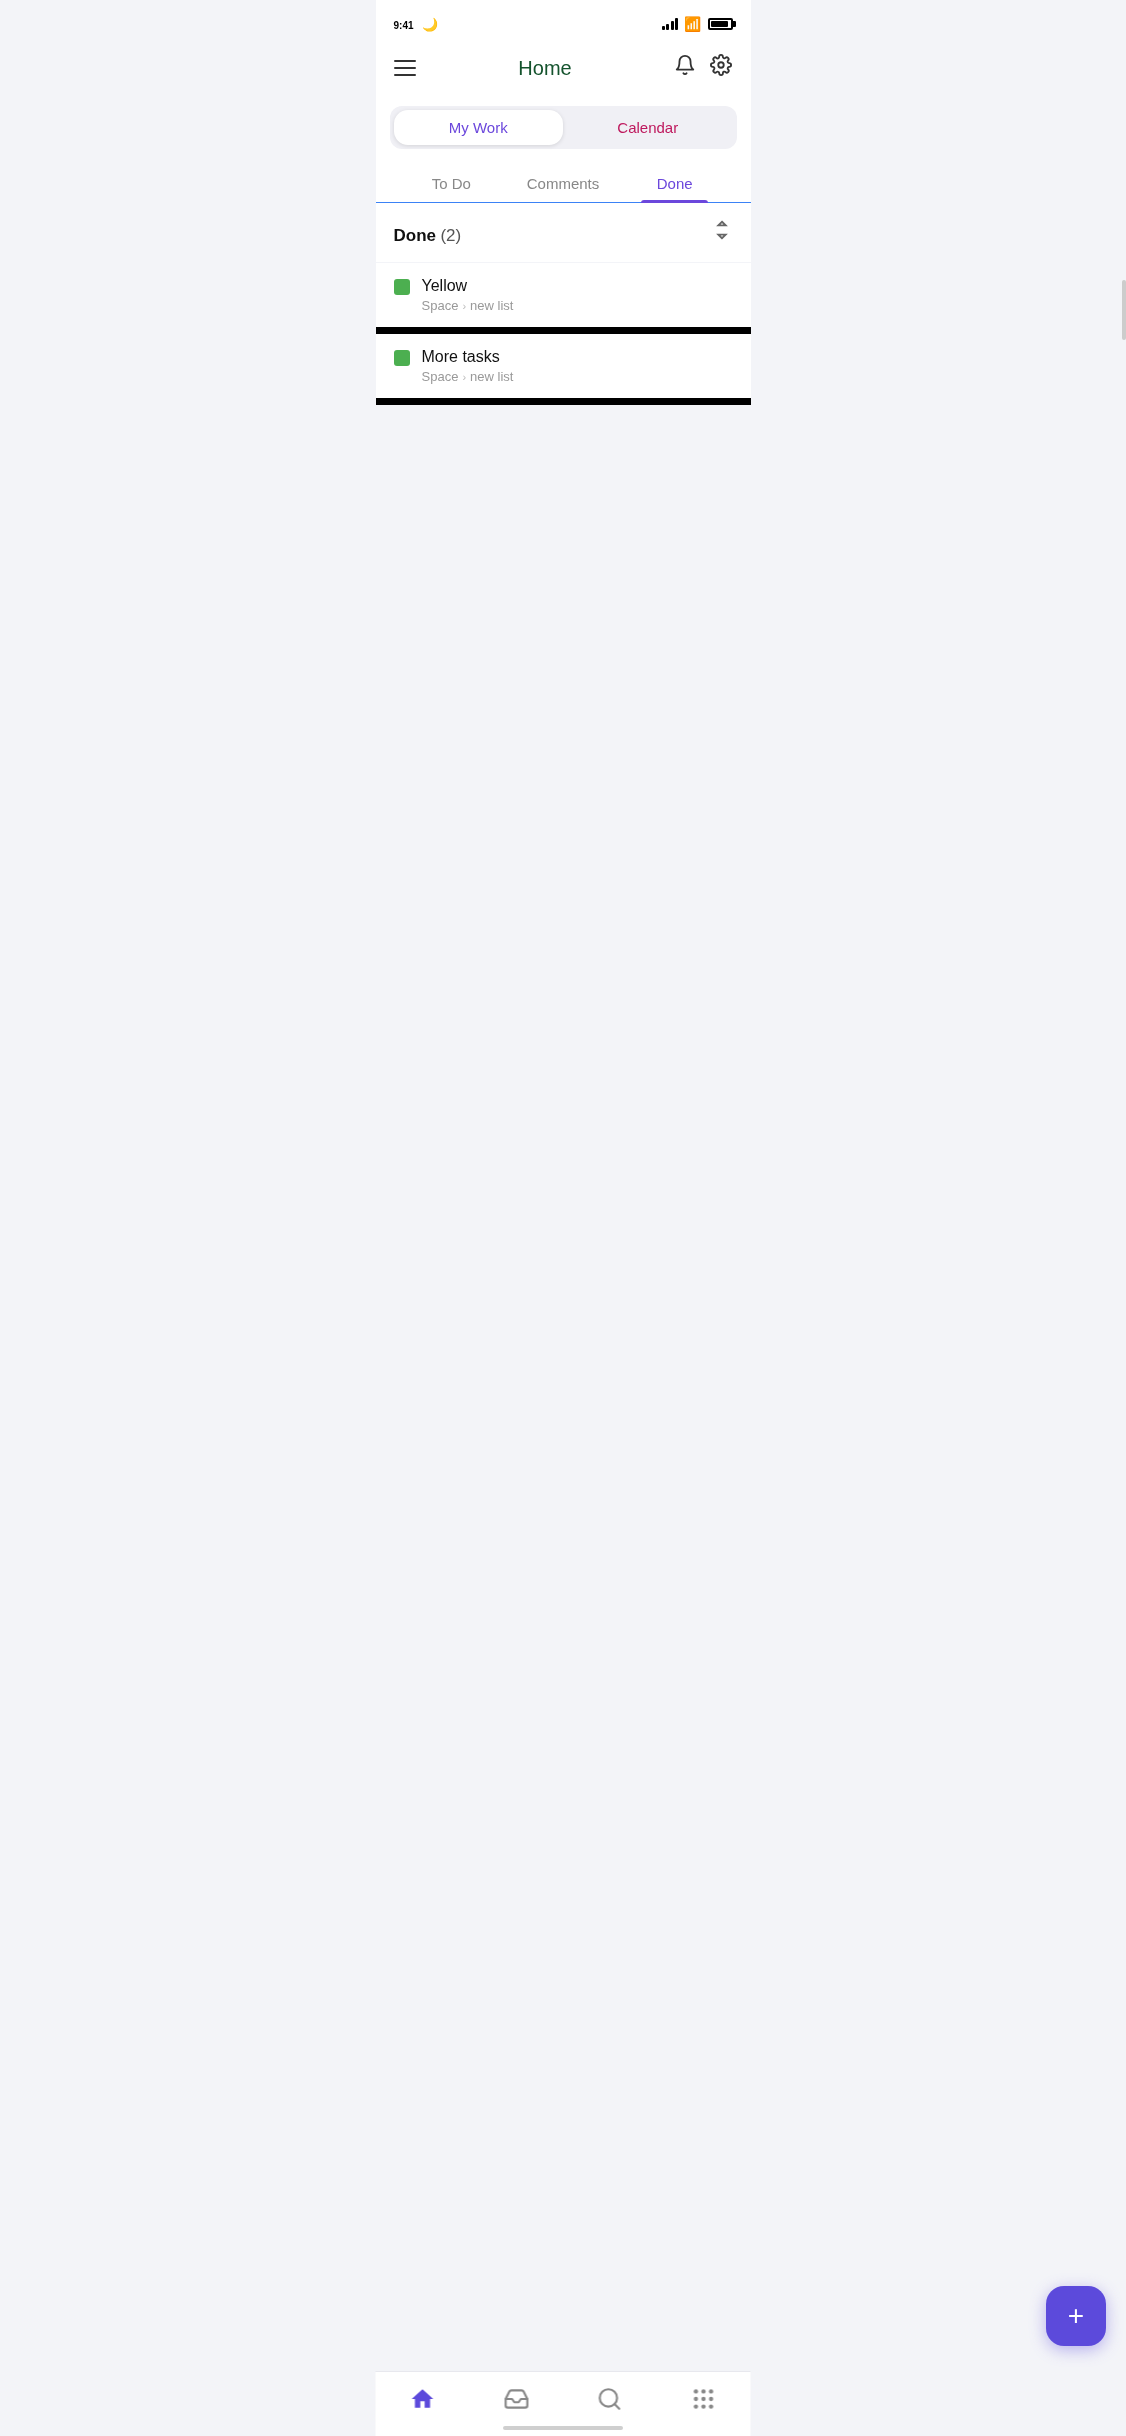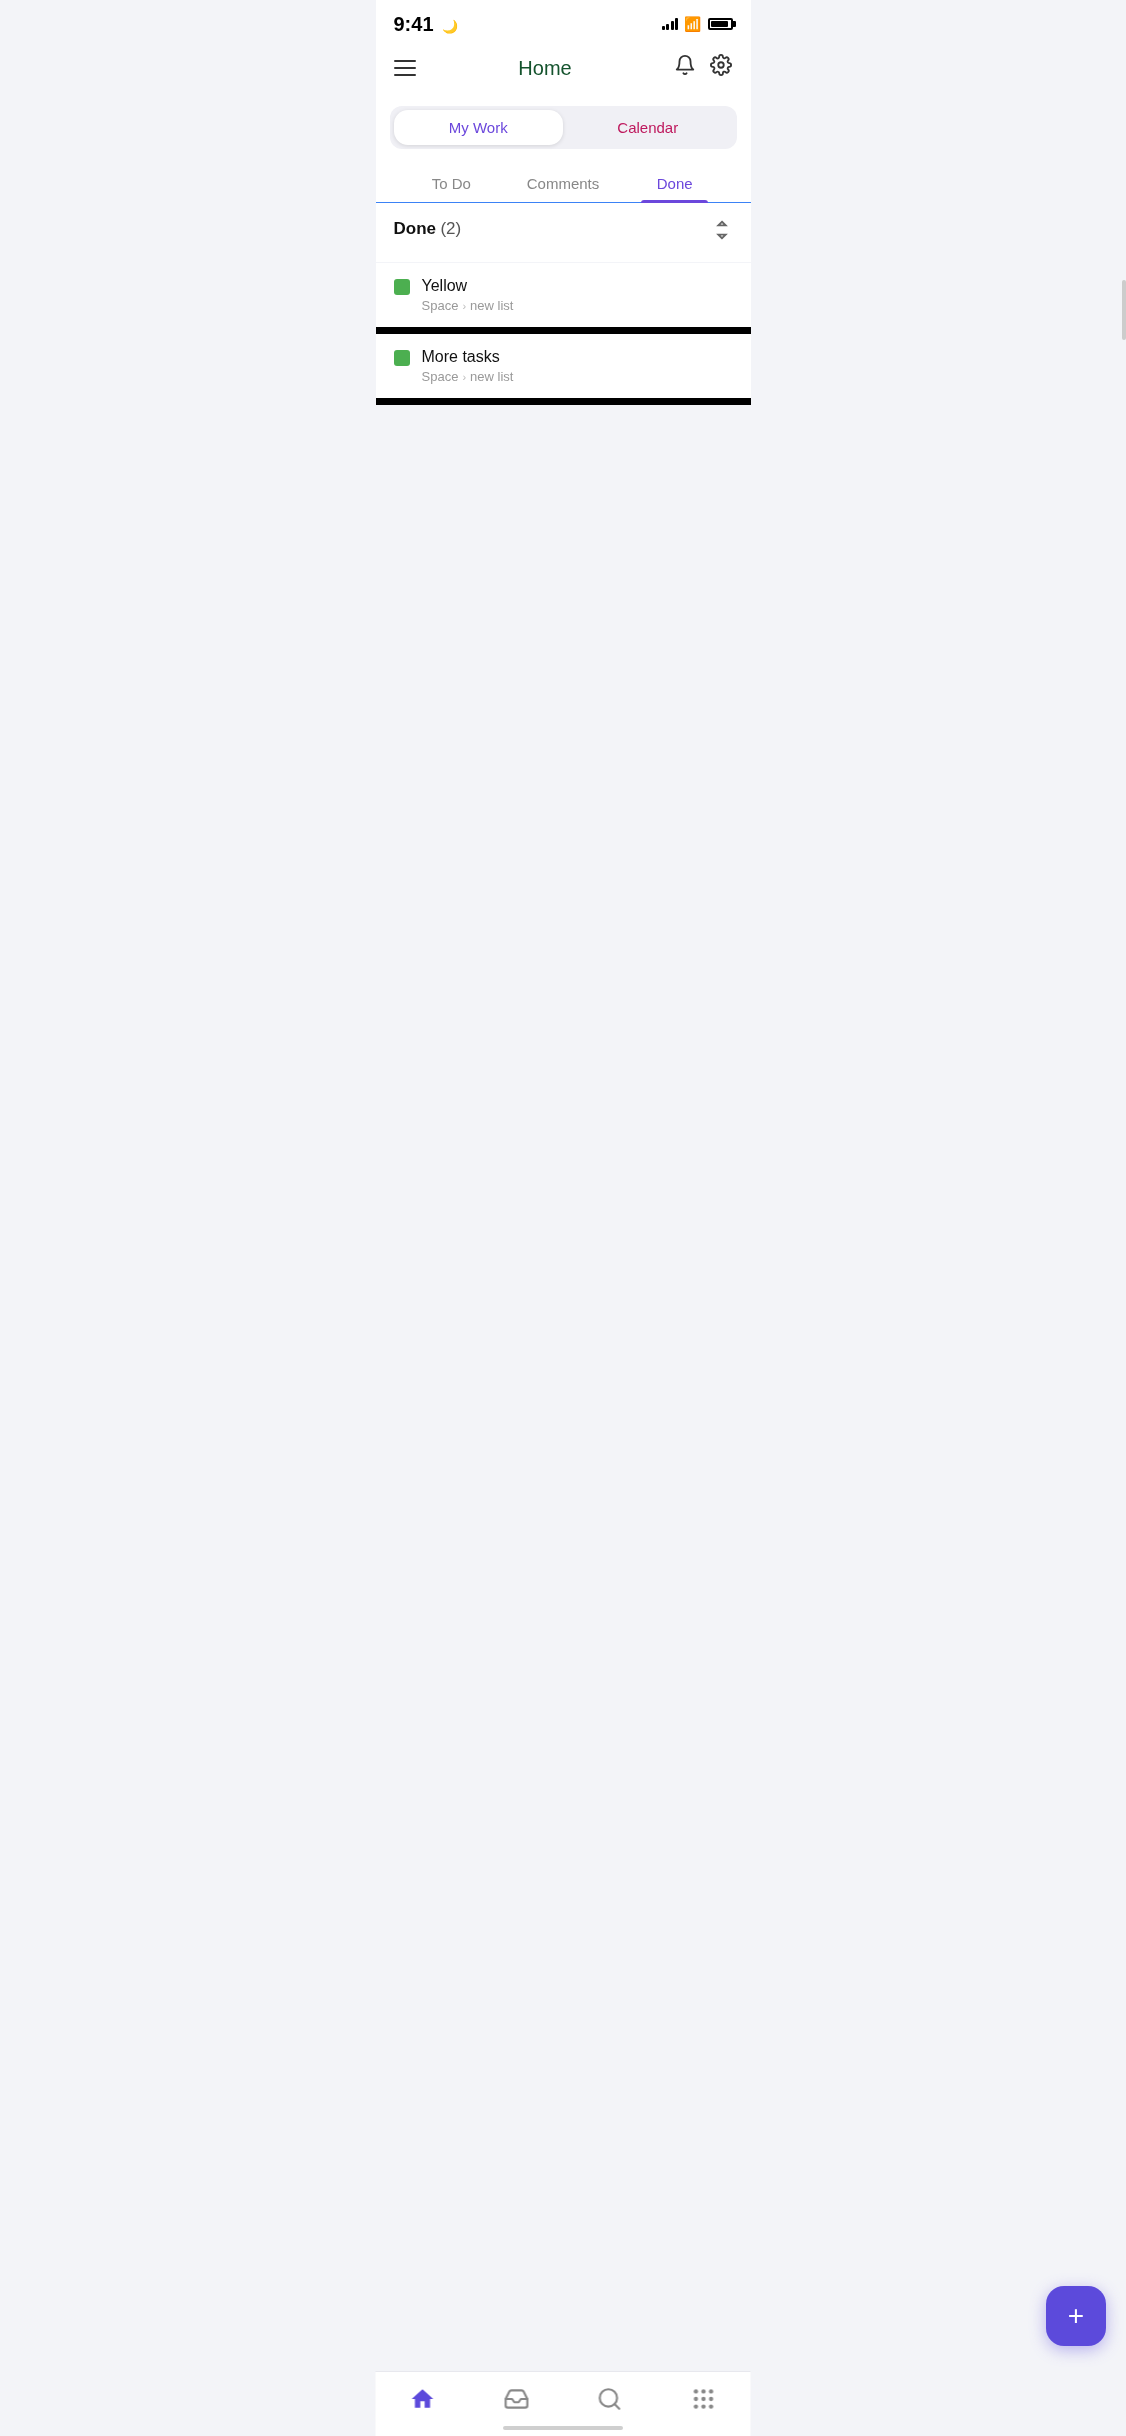--- a/index.html
+++ b/index.html
@@ -31,7 +31,7 @@
     }
 
     .status-time {
-      font-size: 20px;
+      font-size: 10px;
       font-weight: 600;
       color: #000;
     }

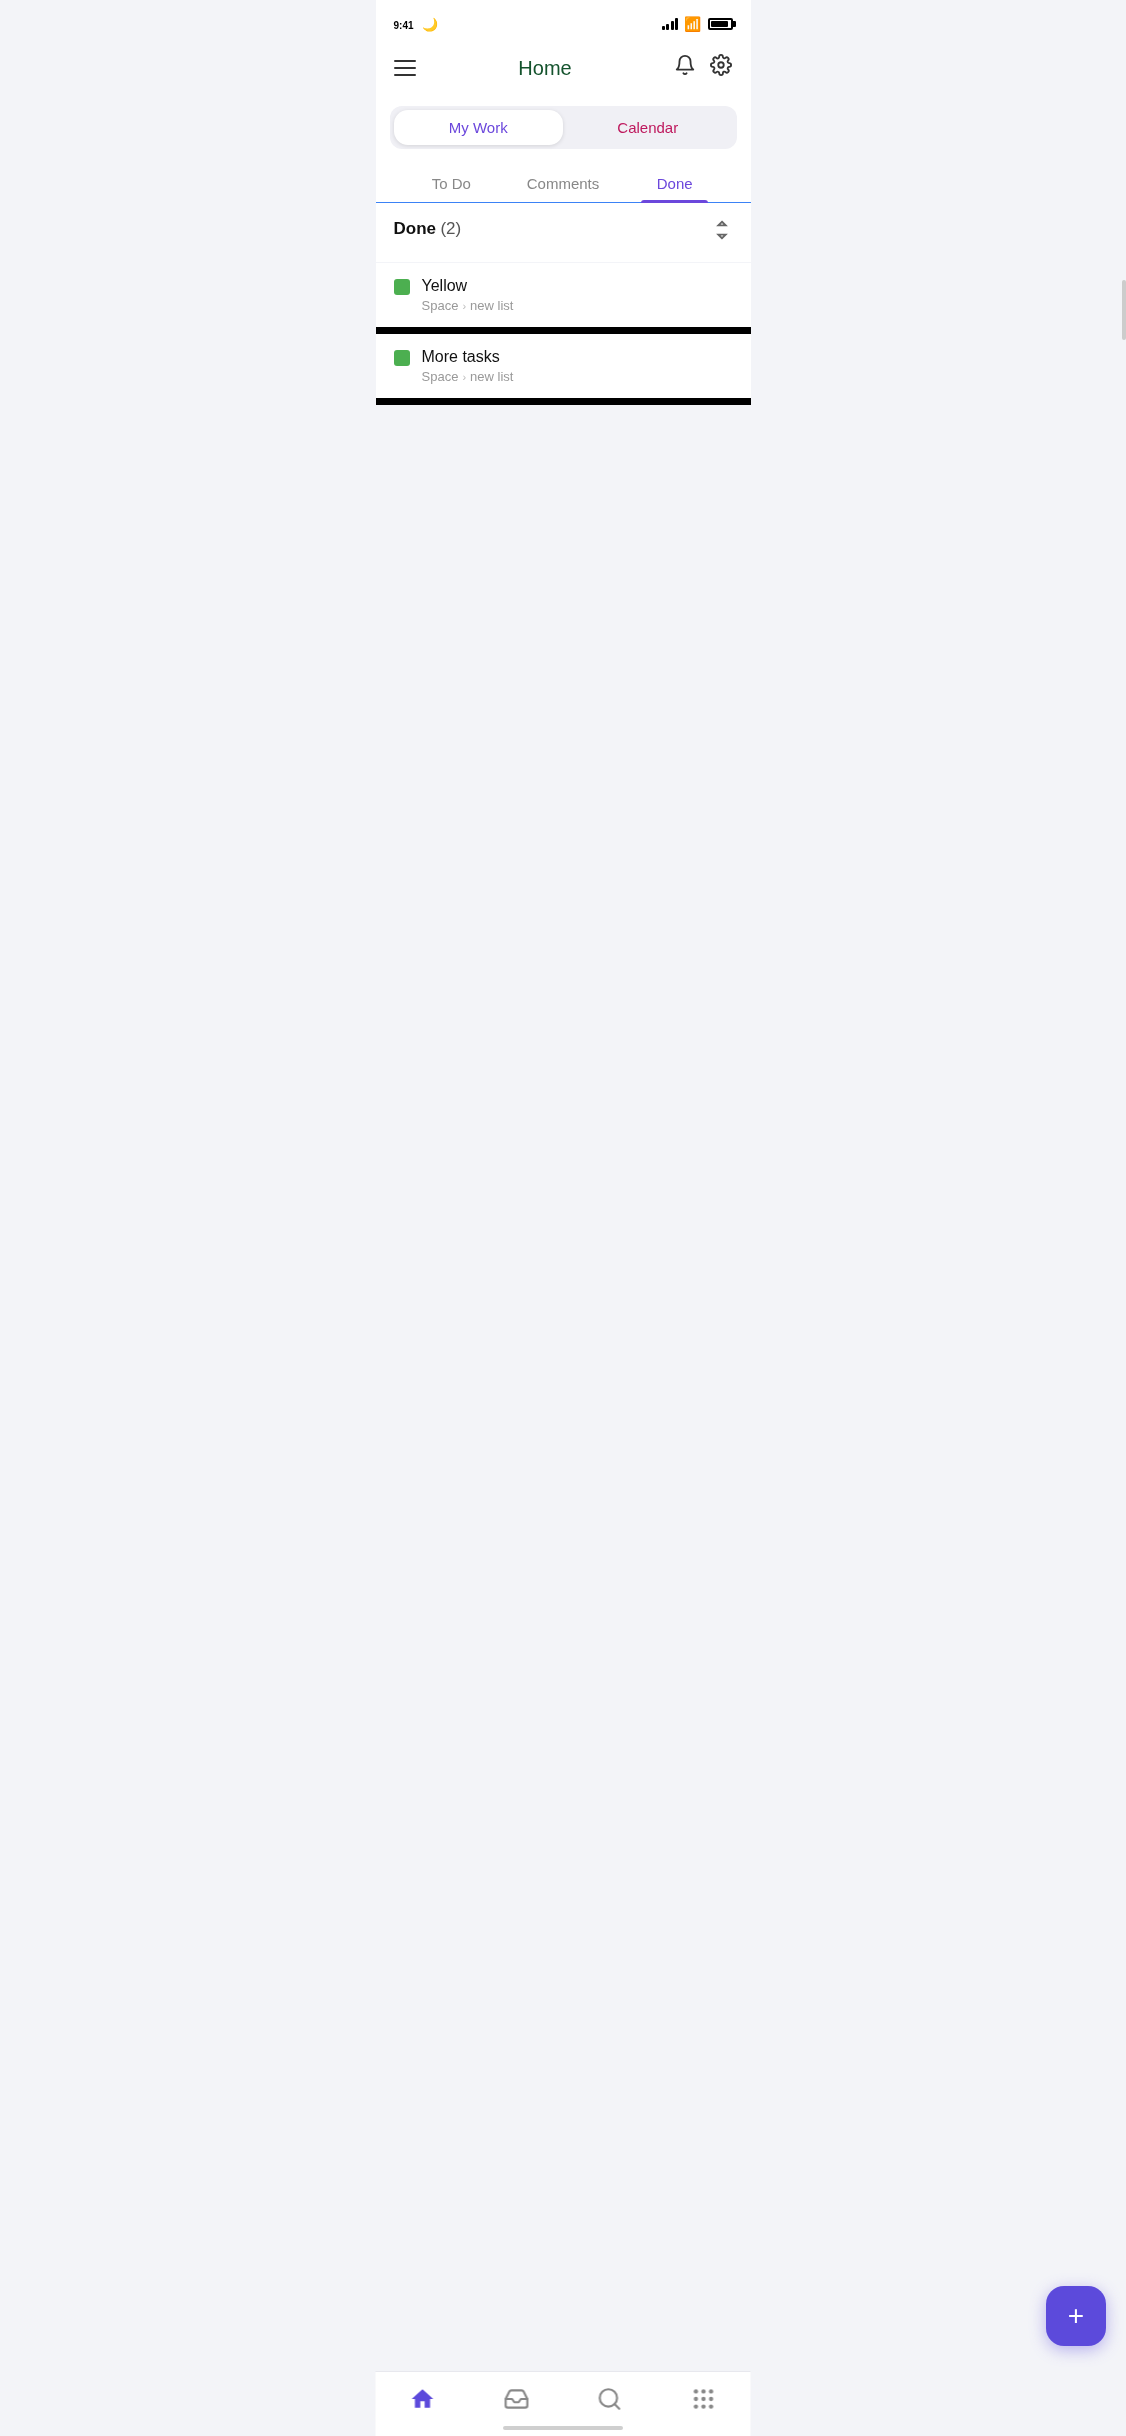--- a/index.html
+++ b/index.html
@@ -208,7 +208,7 @@
       background: #fff;
       display: flex;
       justify-content: space-between;
-      align-items: flex-start;
+      align-items: flex-end;
       padding: 16px 18px;
       margin-bottom: 0;
     }

